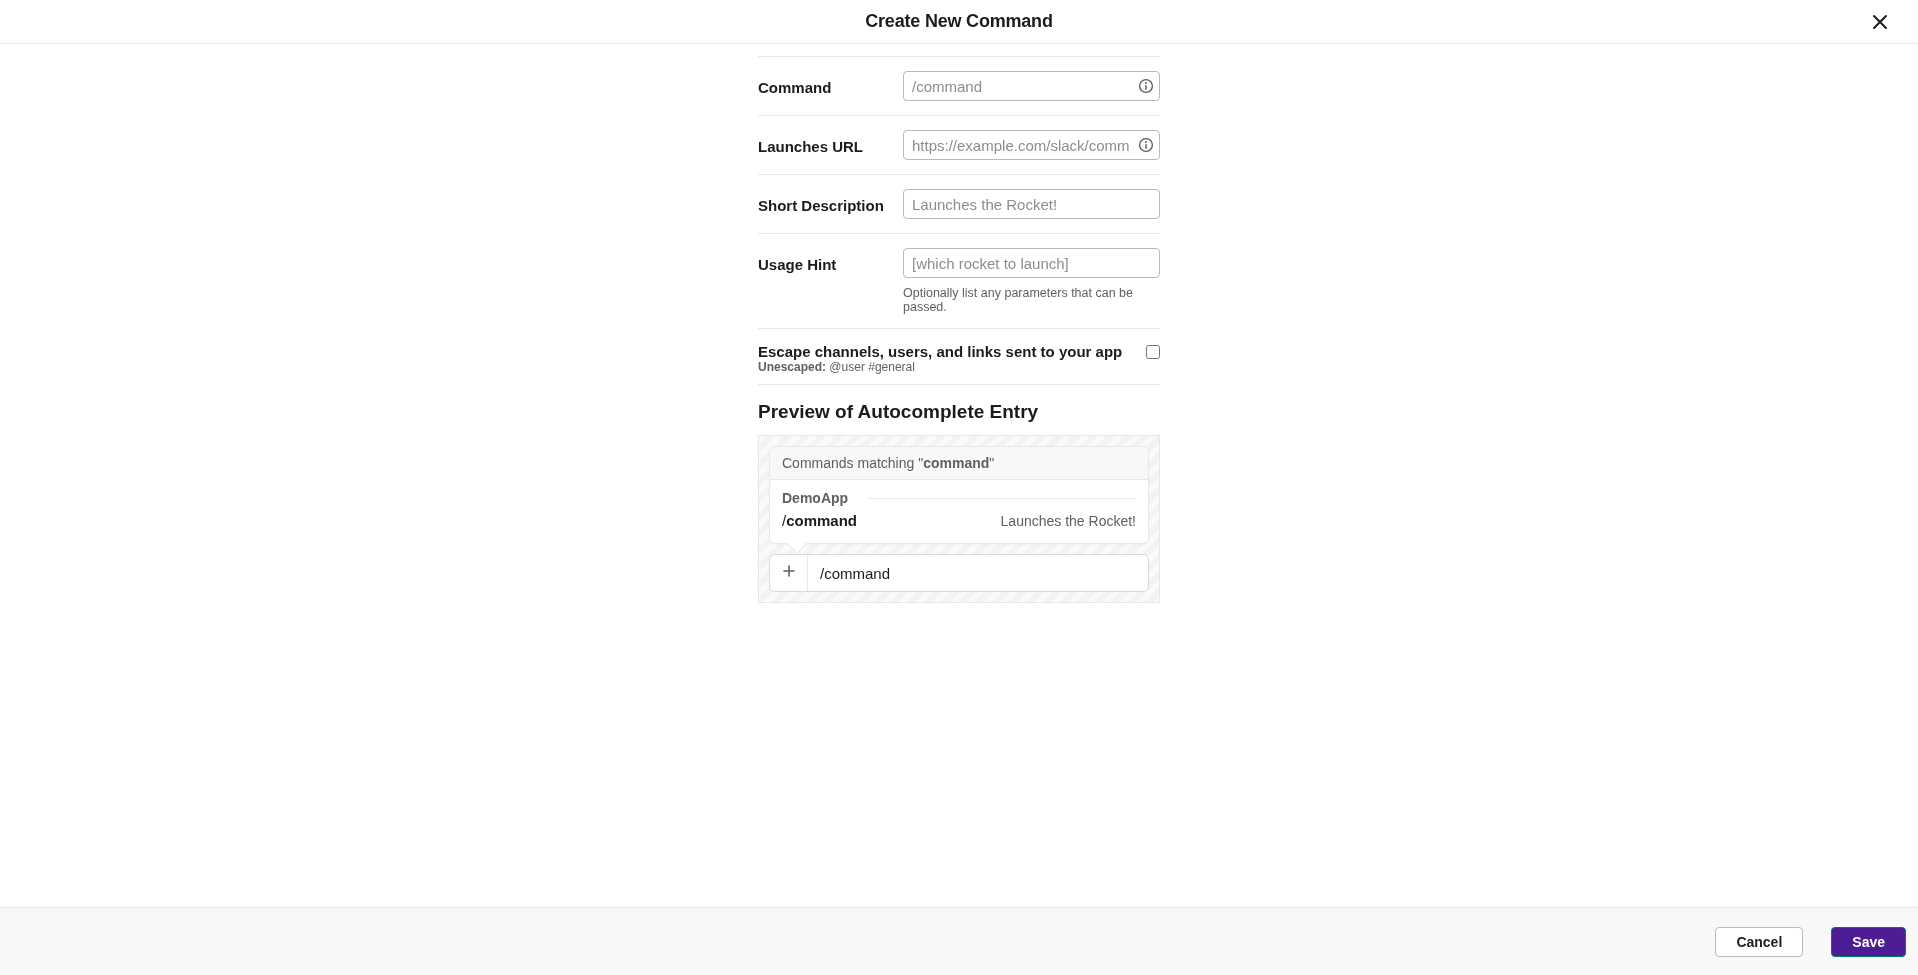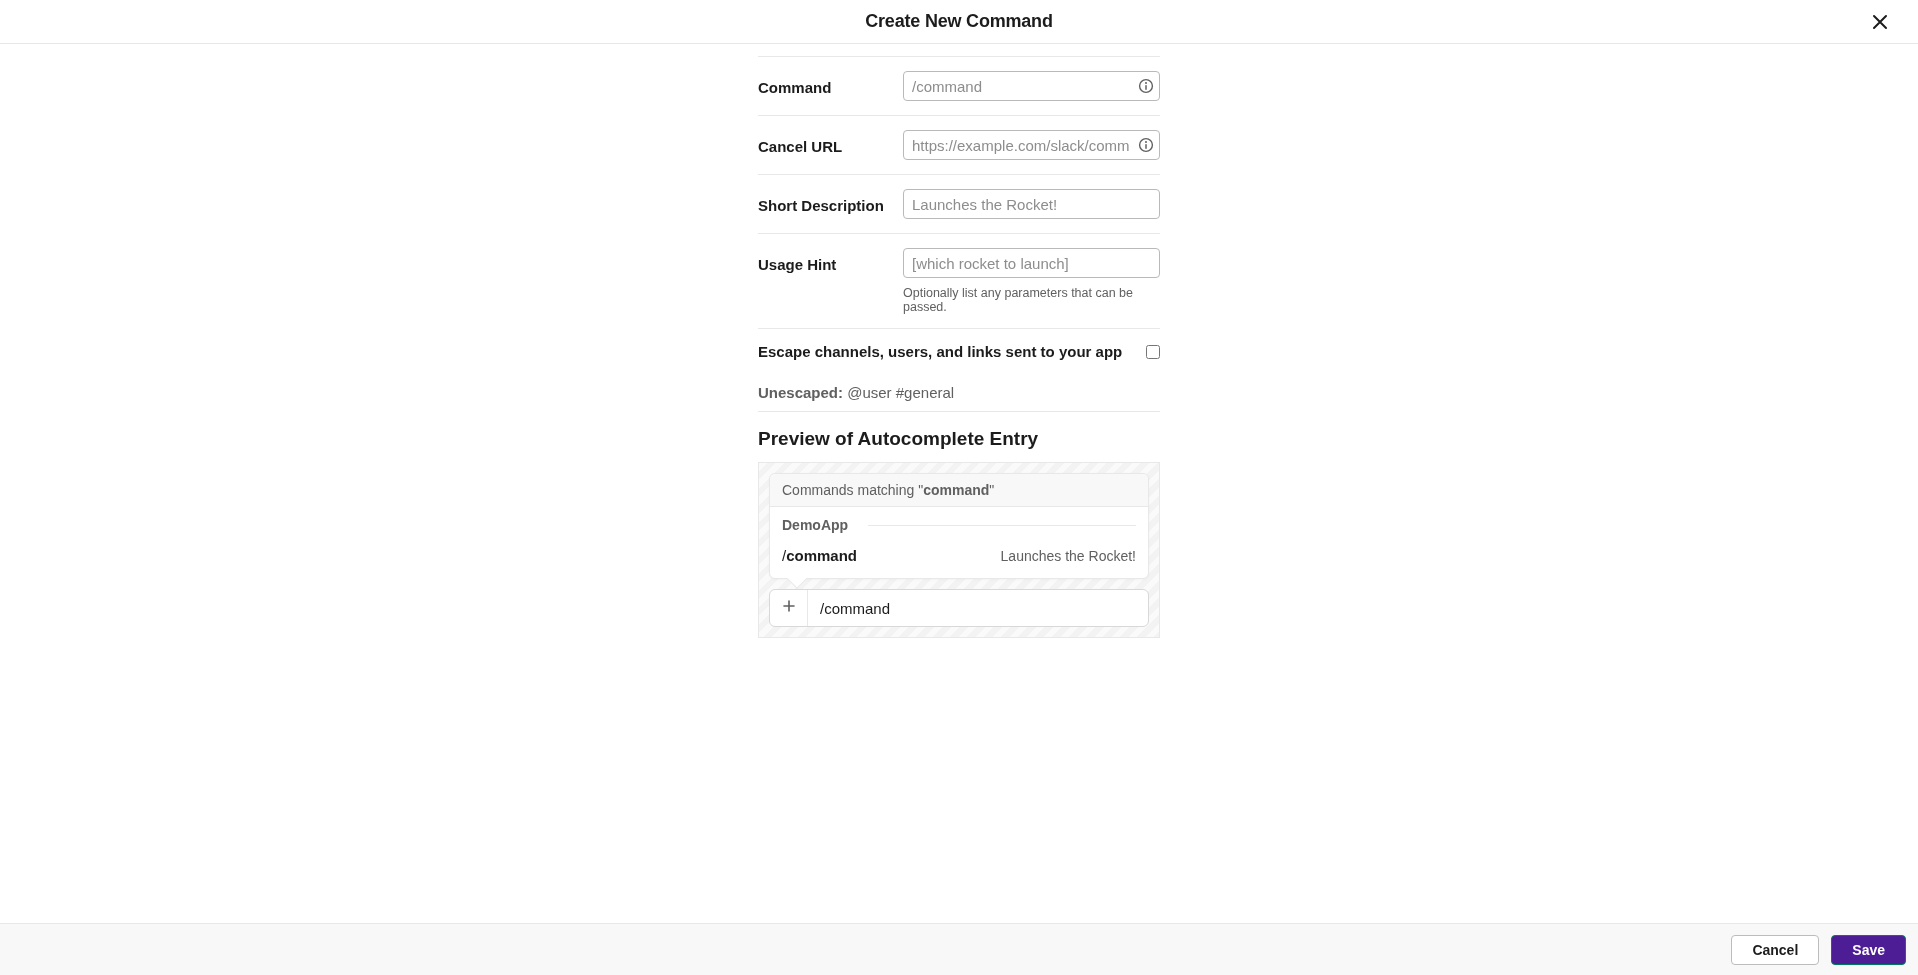--- a/index.html
+++ b/index.html
@@ -268,7 +268,7 @@
       </div>
 
       <div class="row">
-        <div class="row-label">Cancel URL</div>
+        <div class="row-label">Launches URL</div>
         <div class="row-control">
           <div class="input-wrap">
             <input type="text" class="text-input" placeholder="https://example.com/slack/command" style="">

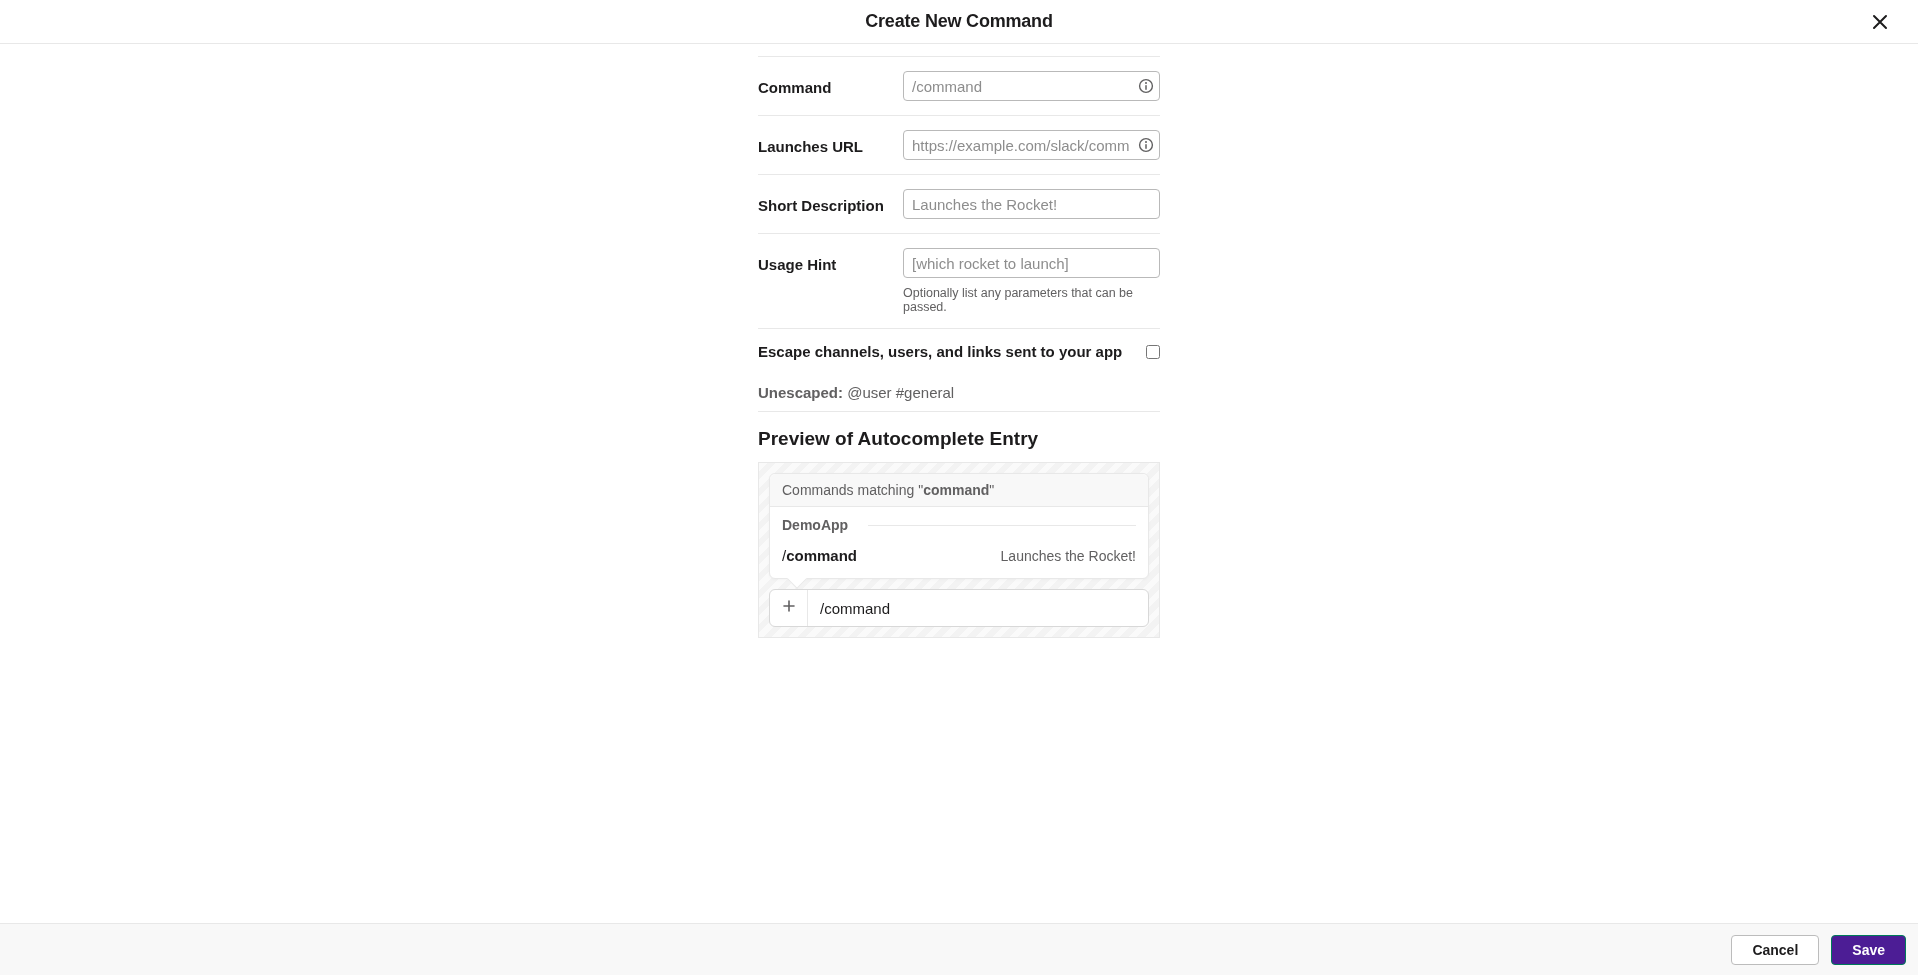--- a/index.html
+++ b/index.html
@@ -118,9 +118,9 @@
     margin-top: 2px;
   }
   .escape-sub {
-    font-size: 15px;
+    font-size: 12px;
     color: #616061;
-    margin-top: 24px;
+    margin-top: 0;
   }
   .escape-sub .bold { font-weight: 700; color: #616061; }
   .preview-title {

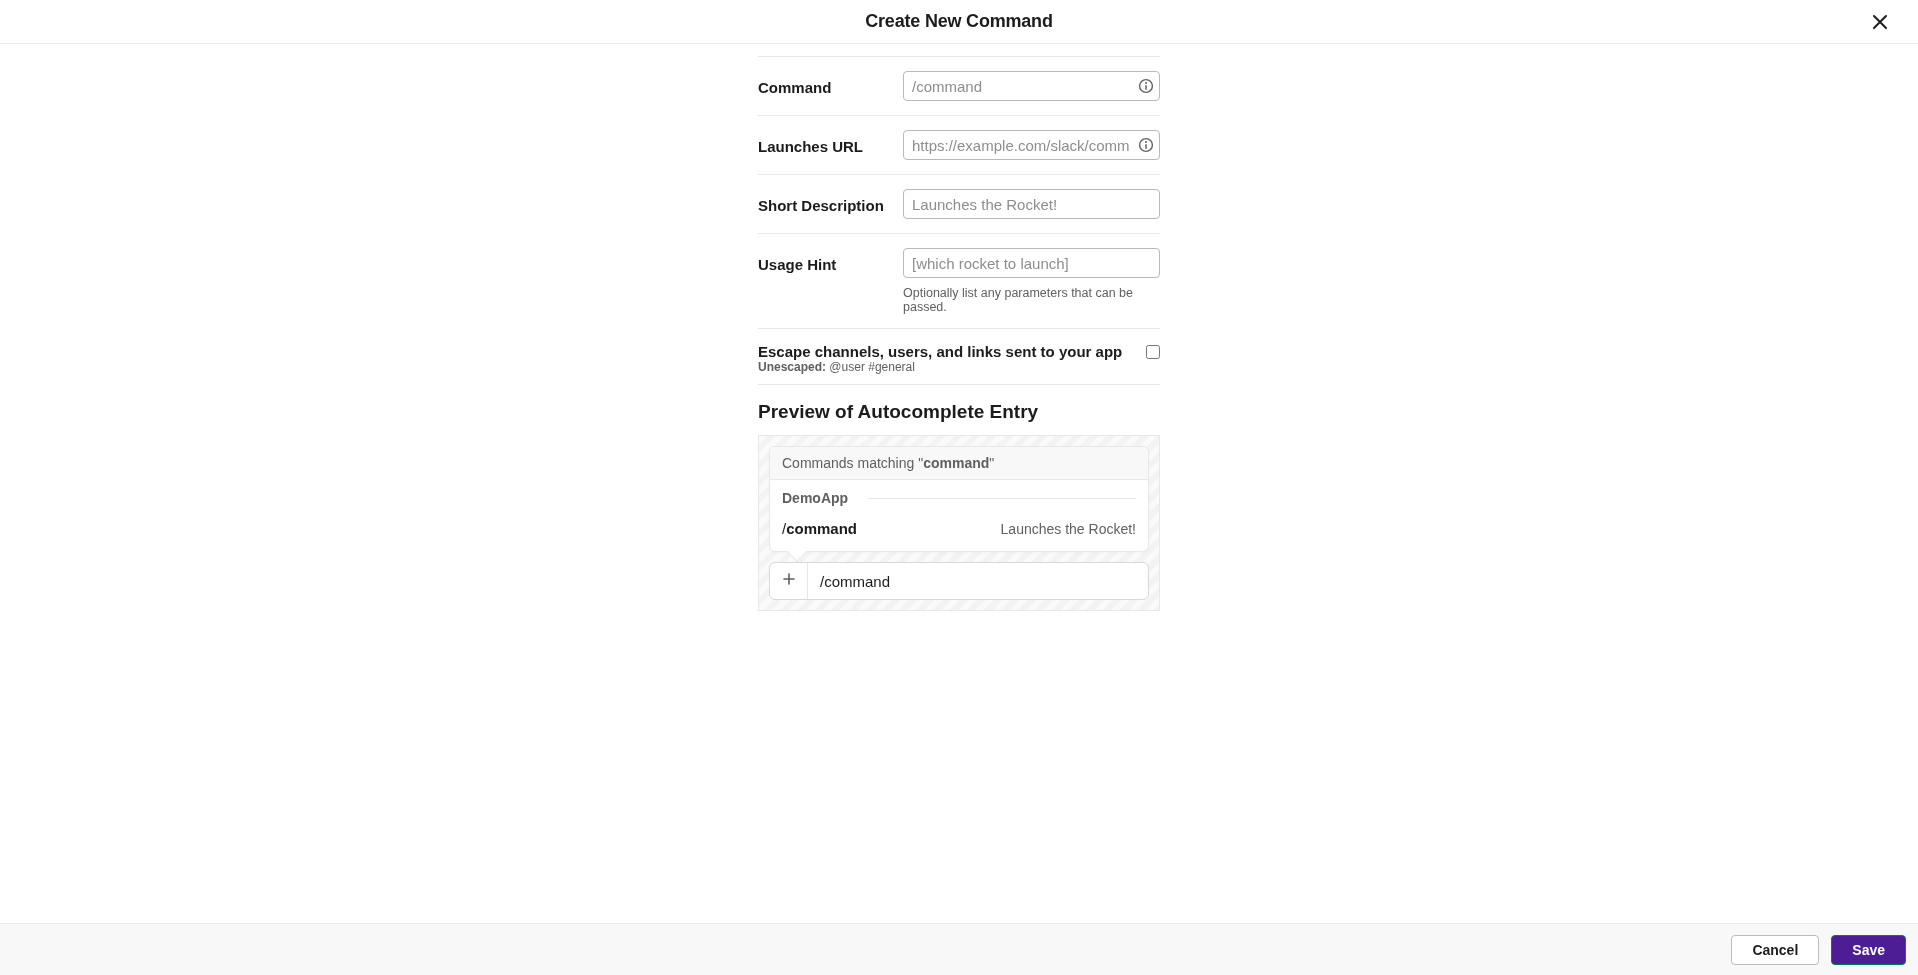--- a/index.html
+++ b/index.html
@@ -159,7 +159,7 @@
     color: #616061;
     font-size: 14px;
     font-weight: 700;
-    margin-bottom: 14px;
+    margin-bottom: 6px;
   }
   .ac-app .app-label { flex: 0 0 auto; }
   .ac-app .line { flex: 1; height: 1px; background: #e8e8e8; }

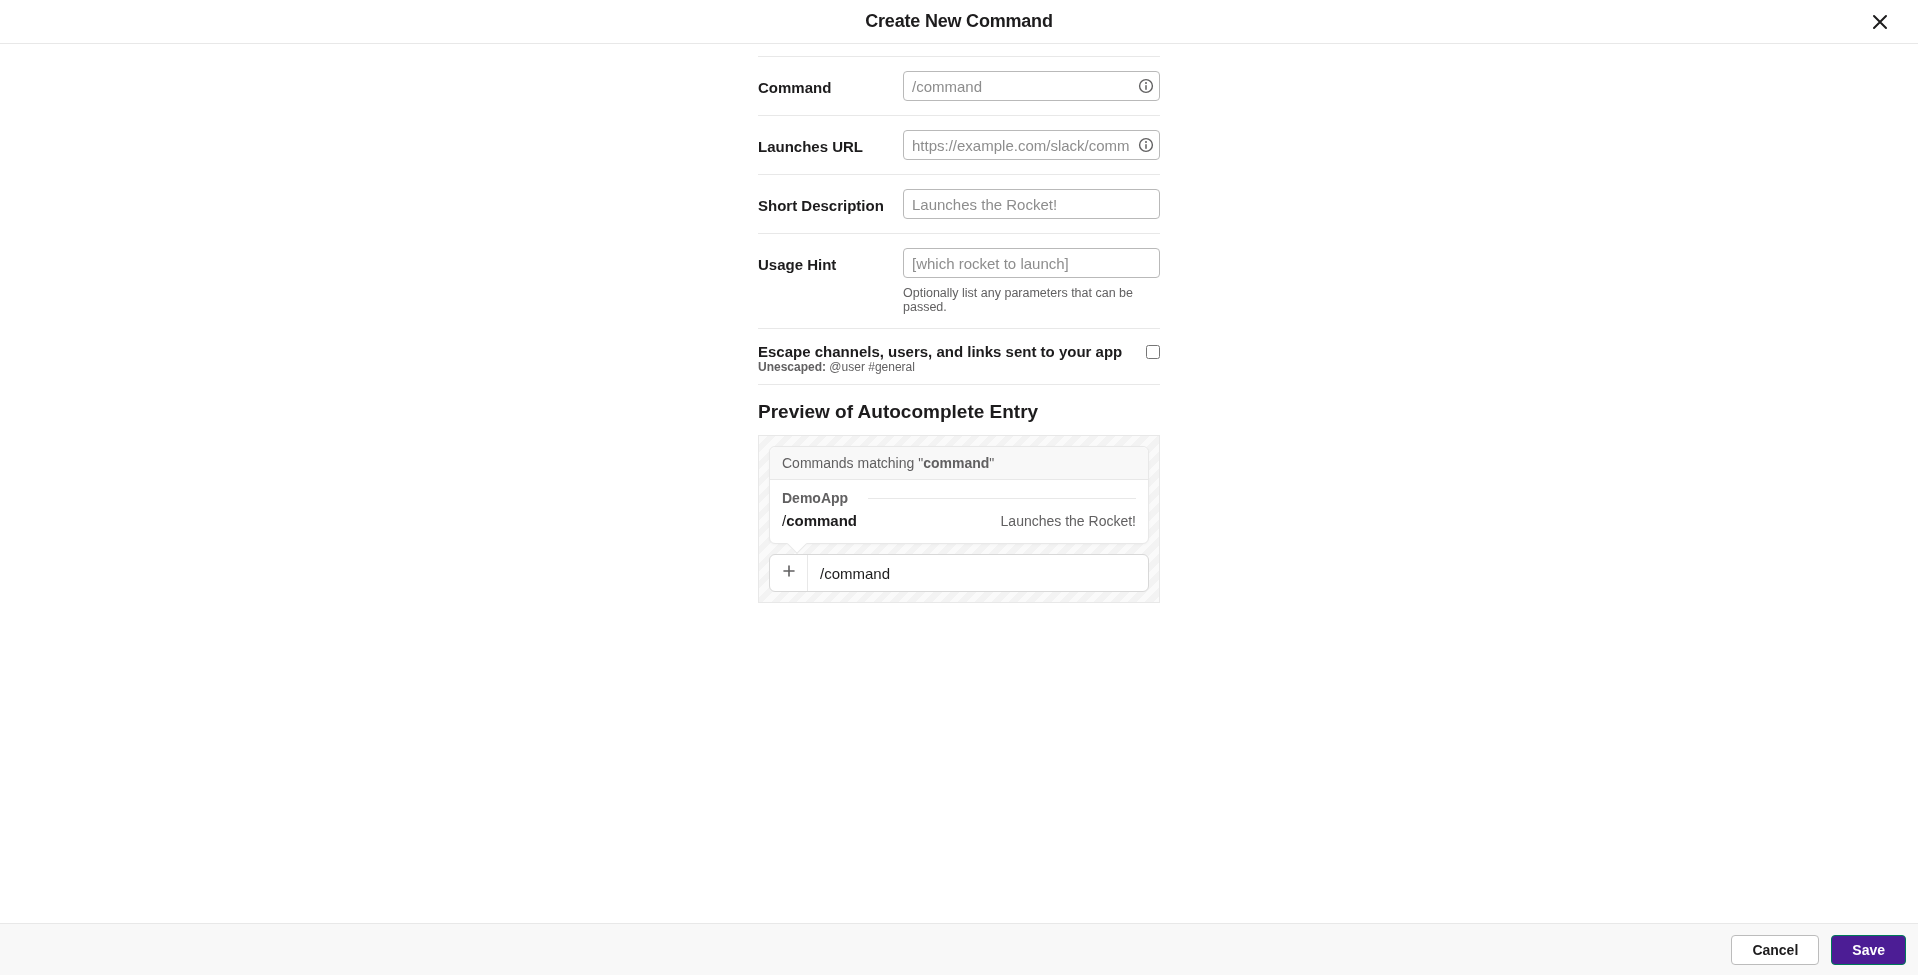--- a/index.html
+++ b/index.html
@@ -204,14 +204,14 @@
     color: #1d1c1d;
   }
   .modal-footer {
-    height: 52px;
+    height: 68px;
     background: #f8f8f8;
     border-top: 1px solid #e8e8e8;
     display: flex;
     align-items: center;
     justify-content: flex-end;
     padding: 0 12px;
-    gap: 12px;
+    gap: 28px;
   }
   .btn {
     height: 30px;

